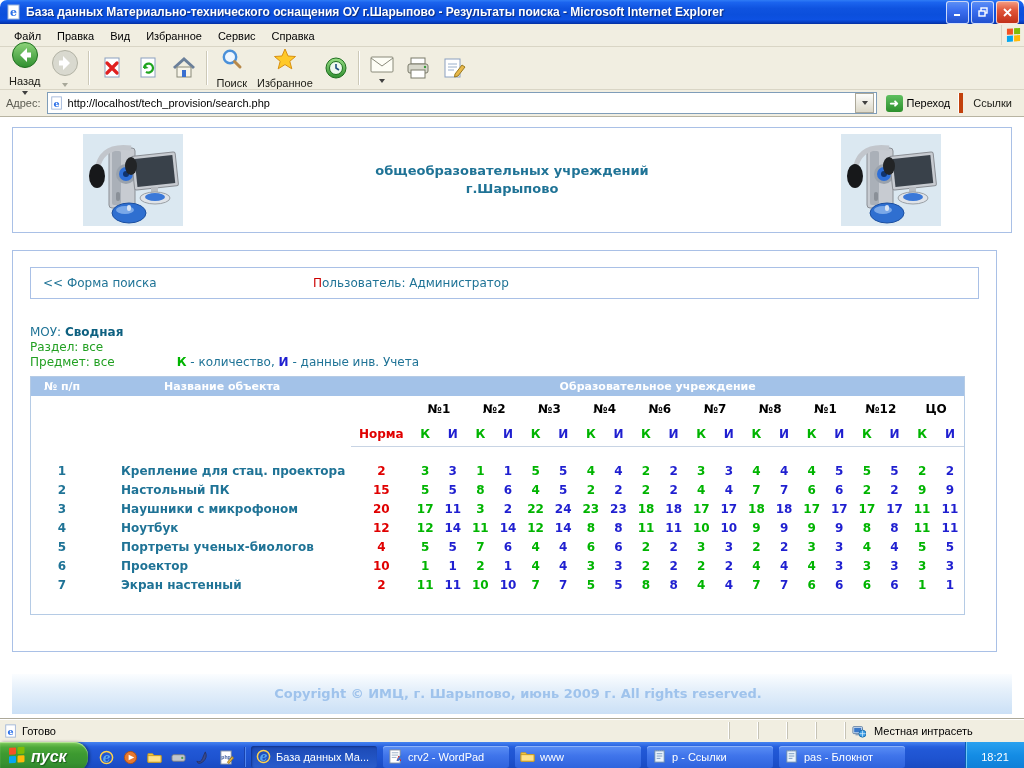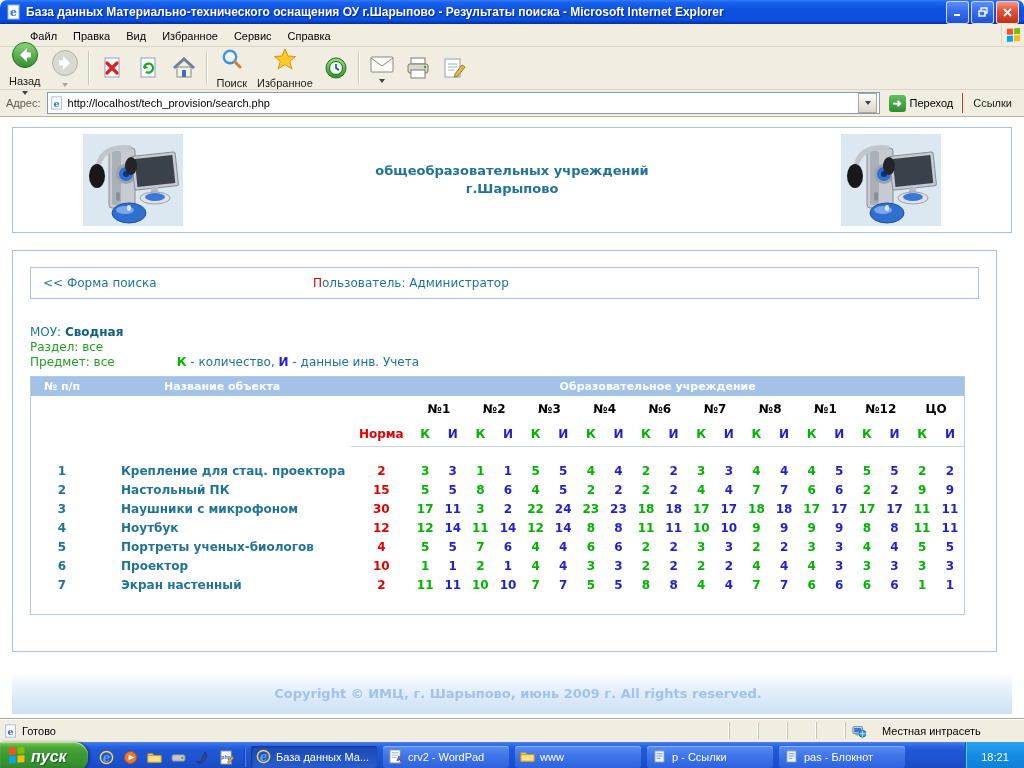--- a/index.html
+++ b/index.html
@@ -20,7 +20,7 @@
   .winbtn.close{background:linear-gradient(180deg,#f3997f 0%,#e1563a 40%,#c13018 100%);}
 
   
-  .menubar{height:22px;background:#f1eee1;border-bottom:1px solid #d9d5c5;display:flex;align-items:center;padding-left:22px;}
+  .menubar{height:22px;background:#f1eee1;border-bottom:1px solid #d9d5c5;display:flex;align-items:center;padding-left:6px;}
   .menu-item{font-size:11px;color:#000;padding:3px 8px;}
   .menubar .spacer{flex:1;}
   .winflag{width:22px;height:20px;border-left:1px solid #d9d5c5;display:flex;align-items:center;justify-content:center;}

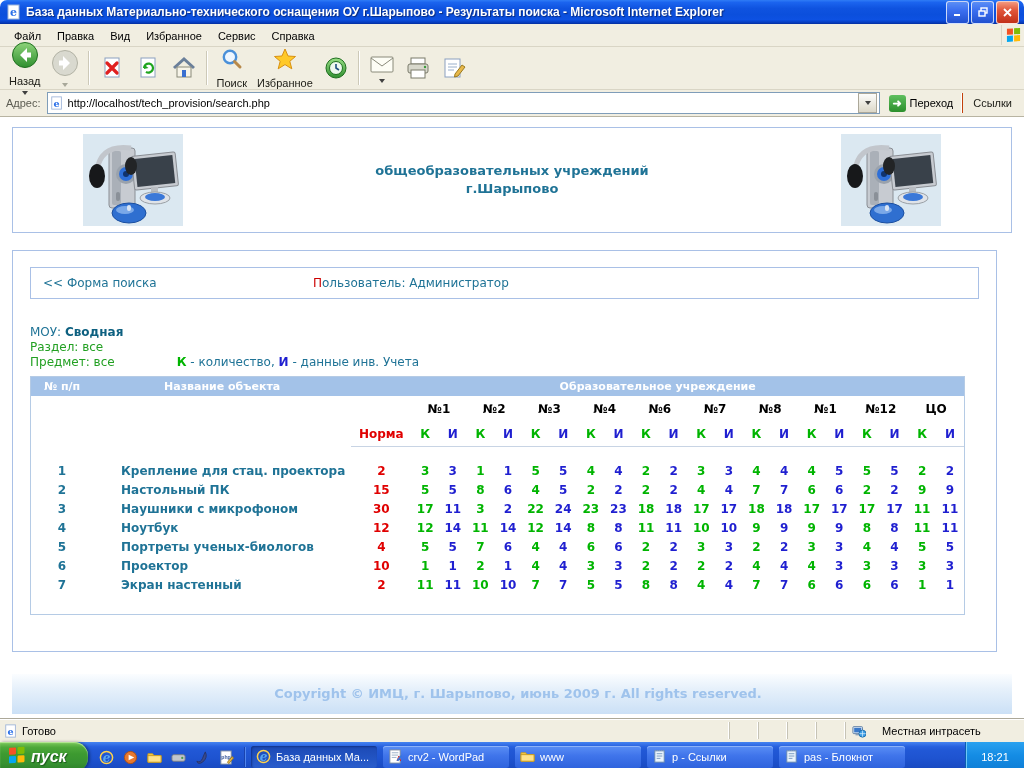--- a/index.html
+++ b/index.html
@@ -42,7 +42,7 @@
   .go-btn{display:flex;align-items:center;gap:4px;font-size:11px;padding:1px 5px;}
   .go-icon{width:17px;height:17px;border-radius:3px;background:linear-gradient(180deg,#5fbf5f,#2c8f2c);
     color:#fff;font-weight:bold;display:flex;align-items:center;justify-content:center;font-size:11px;}
-  .links-zone{border-left:1px solid #c2410c;box-shadow:-1px 0 0 #fff;padding:4px 8px 4px 10px;font-size:11px;color:#20201a;}
+  .links-zone{border-left:4px solid #c2410c;box-shadow:-1px 0 0 #fff;padding:4px 8px 4px 10px;font-size:11px;color:#20201a;}
 
   
   .viewport{height:601px;background:#fff;position:relative;font-family:"DejaVu Sans",sans-serif;overflow:hidden;}

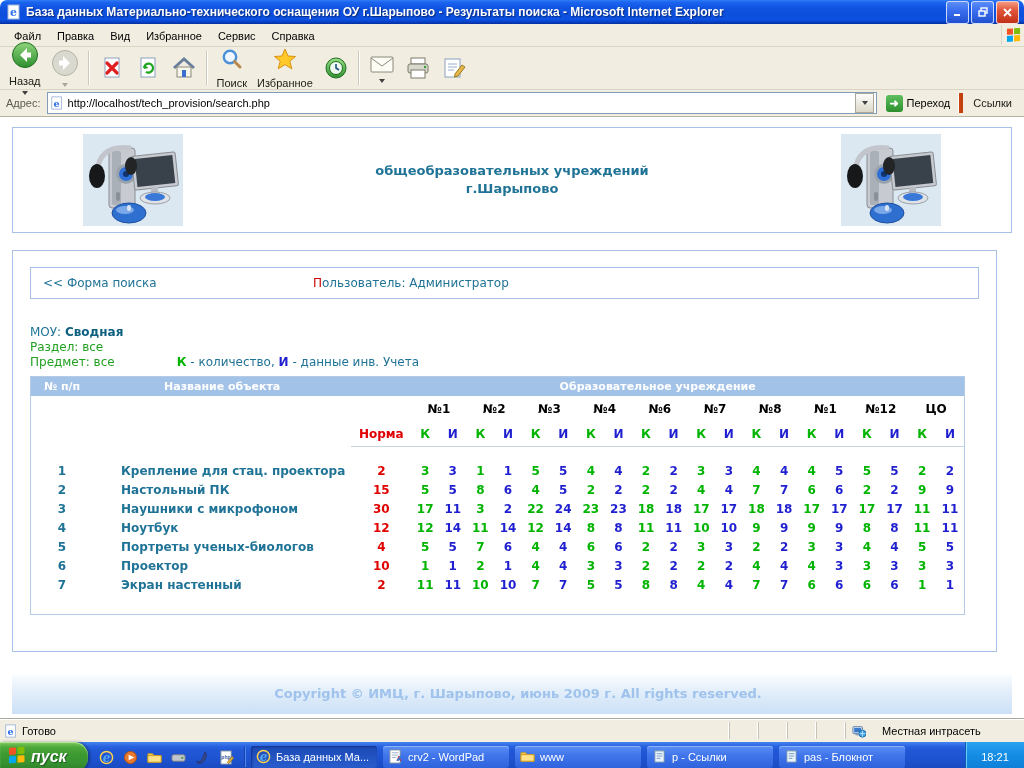--- a/index.html
+++ b/index.html
@@ -465,7 +465,7 @@
               <tr class="data">
                 <td class="num" colspan="1">3</td>
                 <td class="name" colspan="1">Наушники с микрофоном</td>
-                <td class="normaval" colspan="1">30</td>
+                <td class="normaval" colspan="1">20</td>
                 <td class="k" colspan="1">17</td>
                 <td class="i" colspan="1">11</td>
                 <td class="k" colspan="1">3</td>

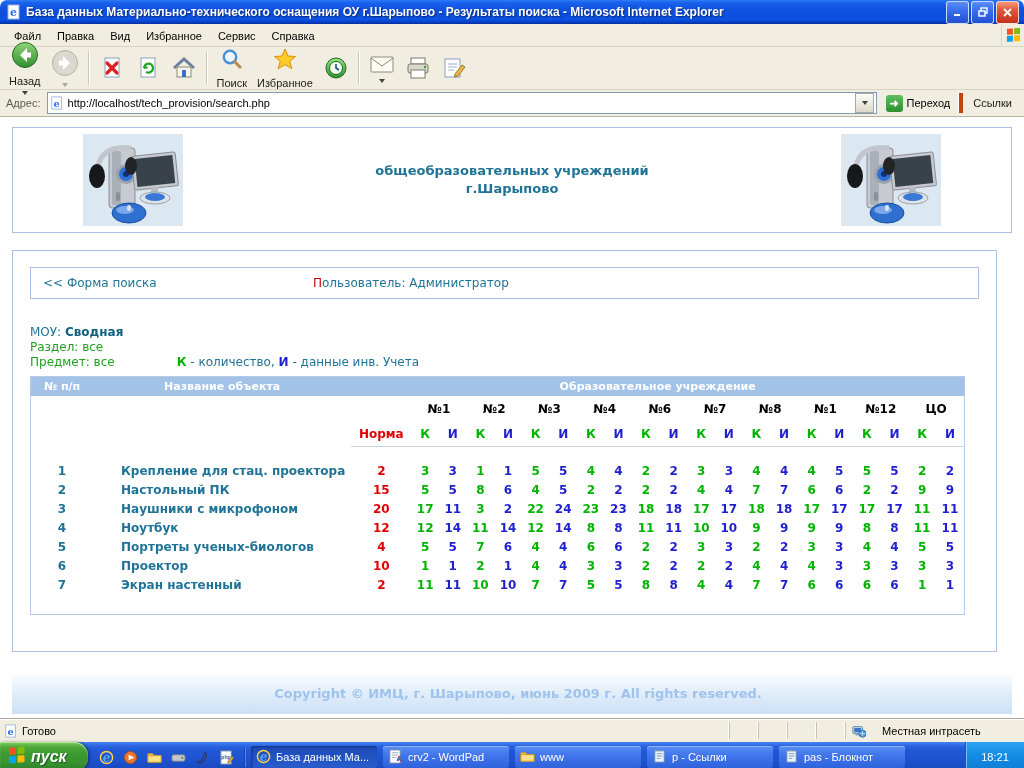--- a/index.html
+++ b/index.html
@@ -90,7 +90,7 @@
   .sb-left{flex:1;display:flex;align-items:center;gap:4px;padding-left:4px;}
   .sb-pane{width:28px;height:17px;border-left:1px solid #c6c3b5;box-shadow:-1px 0 0 #fff;}
   .sb-zone{width:172px;height:17px;border-left:1px solid #c6c3b5;box-shadow:-1px 0 0 #fff;
-    display:flex;align-items:center;gap:16px;padding-left:6px;}
+    display:flex;align-items:center;gap:8px;padding-left:6px;}
 
   
   .taskbar{height:30px;display:flex;align-items:center;

